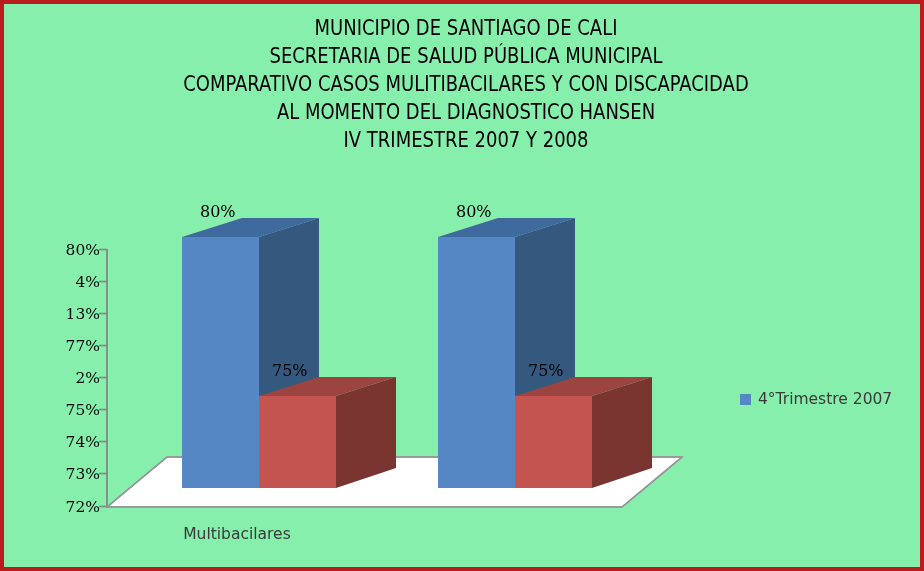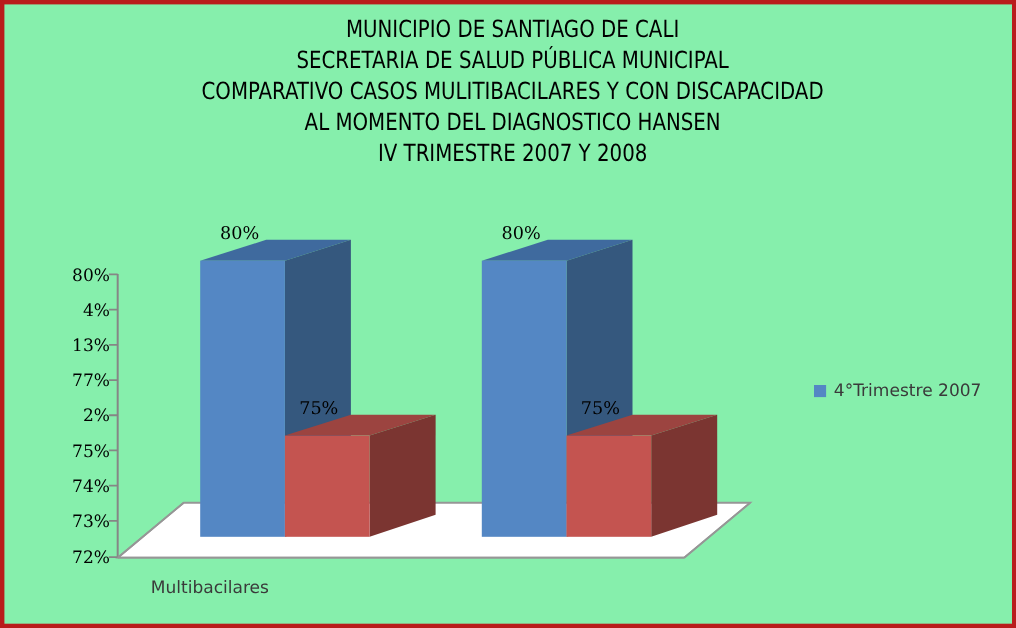--- a/index.html
+++ b/index.html
@@ -105,6 +105,7 @@
     align-items: center;
     height: 22px;
     margin-bottom: 22px;
+    margin-top: 44px;
   }
   .legend-swatch {
     width: 11px;

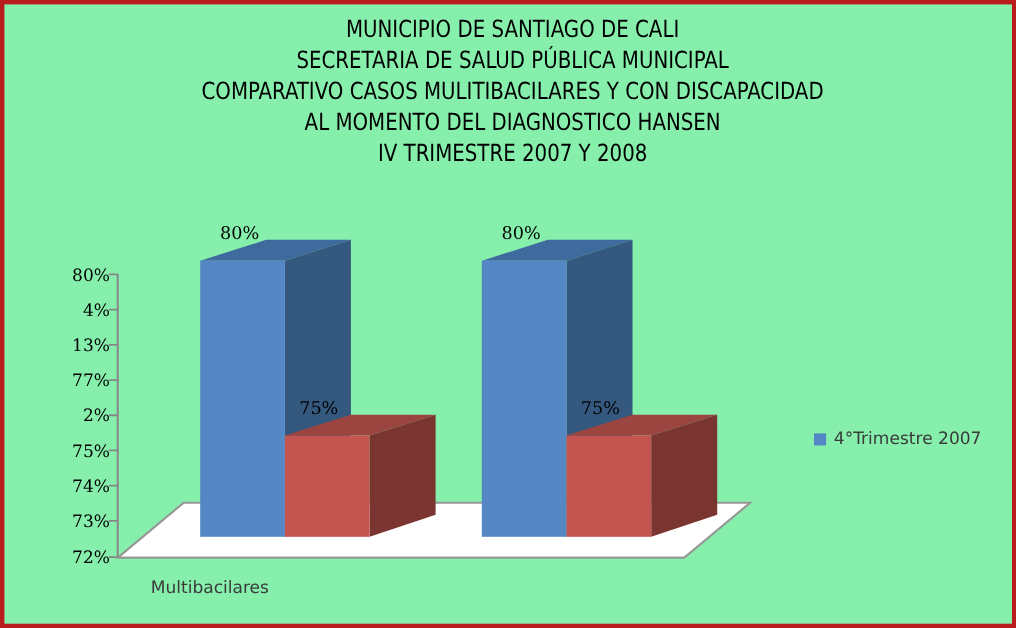--- a/index.html
+++ b/index.html
@@ -80,7 +80,7 @@
     font-family: "DejaVu Sans", "Liberation Sans", sans-serif;
     font-size: 15.5px;
     color: #3a3a3a;
-    text-align: left;
+    text-align: center;
     white-space: nowrap;
   }
 

